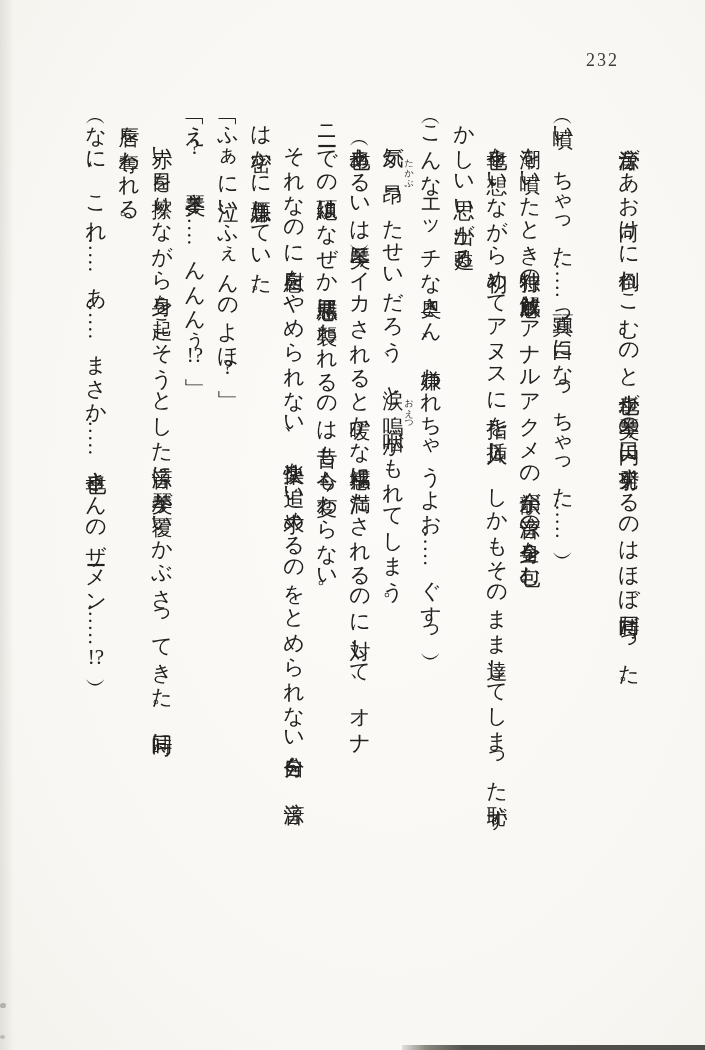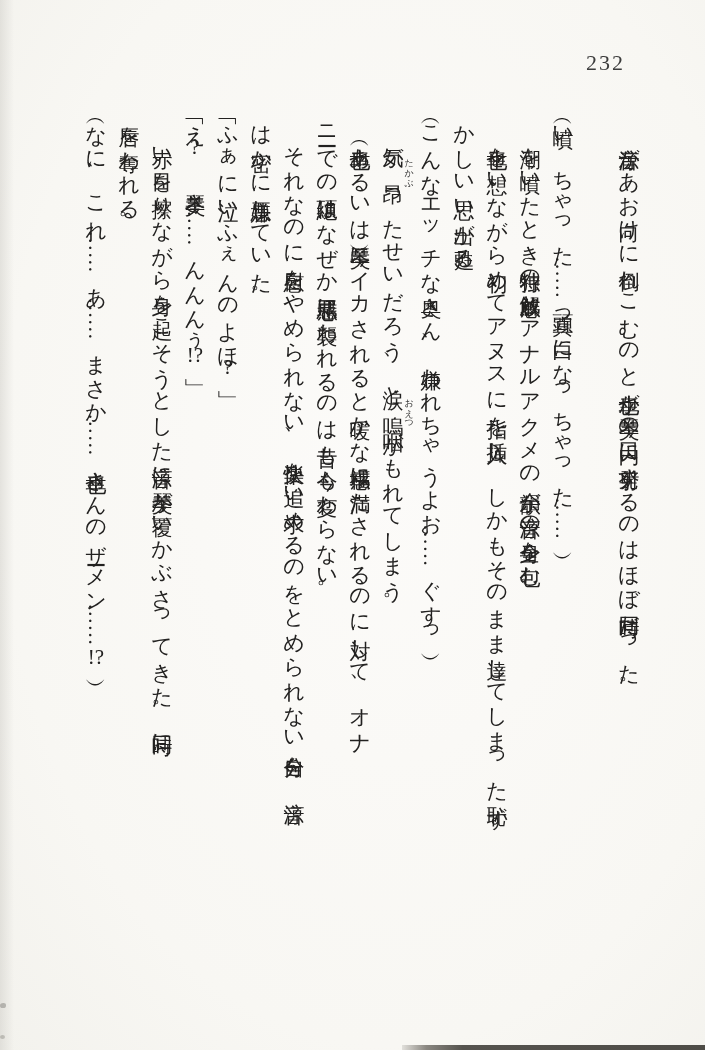--- a/index.html
+++ b/index.html
@@ -25,7 +25,7 @@
     position: absolute;
     top: 50px;
     left: 586px;
-    font-size: 22px;
+    font-size: 18px;
     letter-spacing: 2px;
     color: #3c3c3c;
   }

